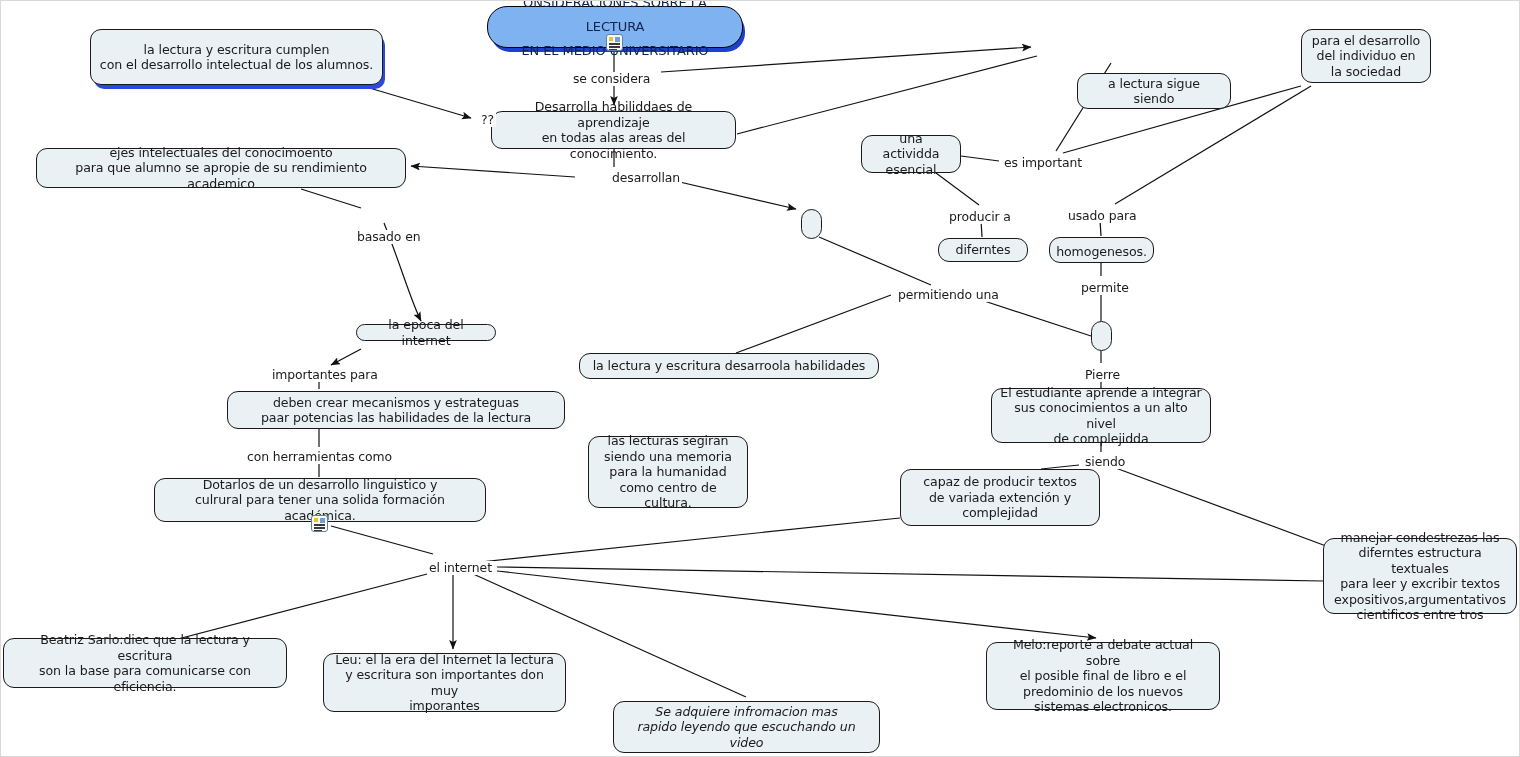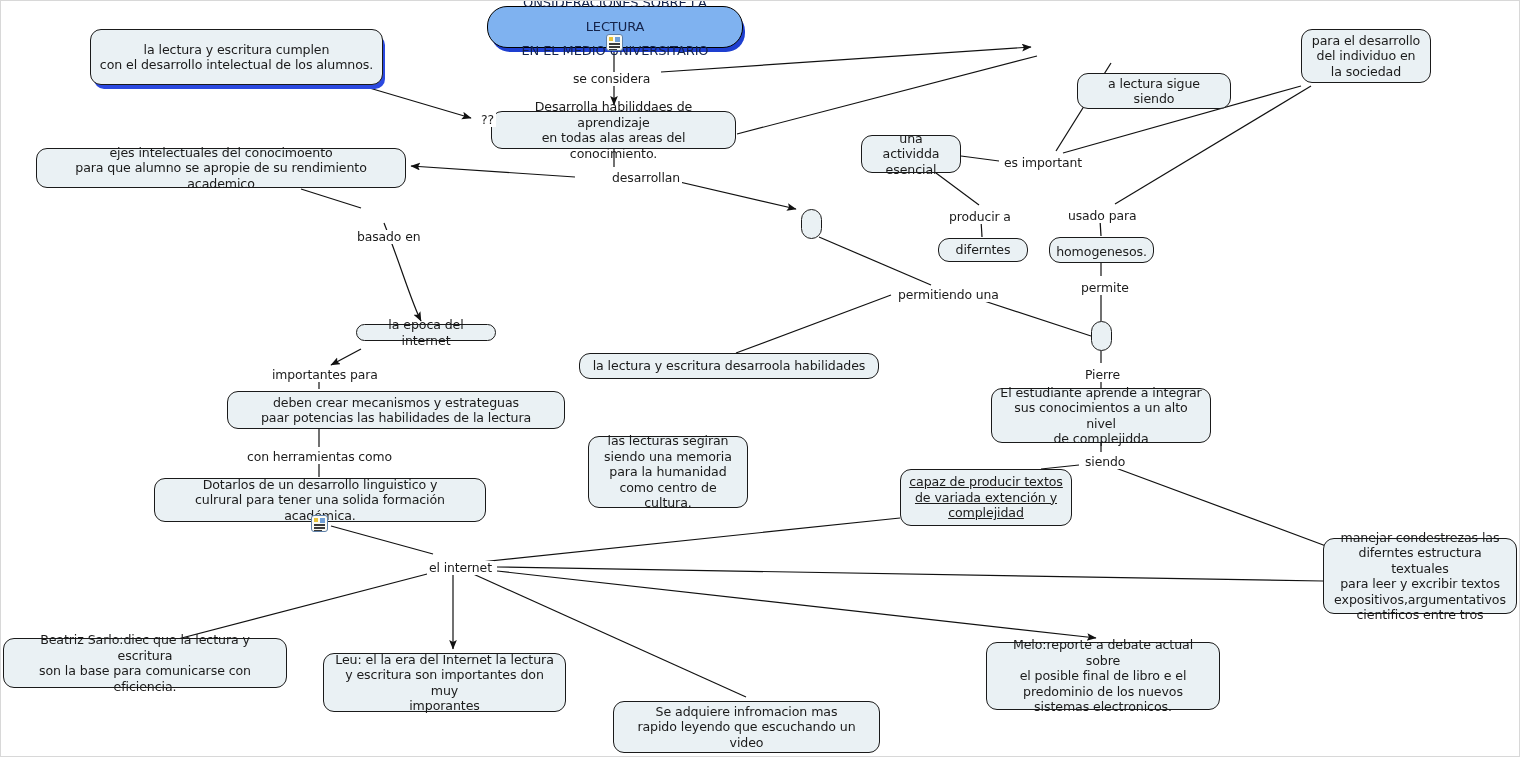--- a/index.html
+++ b/index.html
@@ -171,7 +171,7 @@
 siendo una memoria
 para la humanidad
 como centro de cultura.</span></div>
-      <div class="node" style="left: 899px; top: 468px; width: 172px; height: 57px; text-decoration: underline;"><span>capaz de producir textos
+      <div class="node" style="left: 899px; top: 468px; width: 200px; height: 57px;"><span>capaz de producir textos
 de variada extención y
 complejidad</span></div>
       <div class="node" style="left: 153px; top: 477px; width: 332px; height: 44px;"><span>Dotarlos de un desarrollo linguistico y

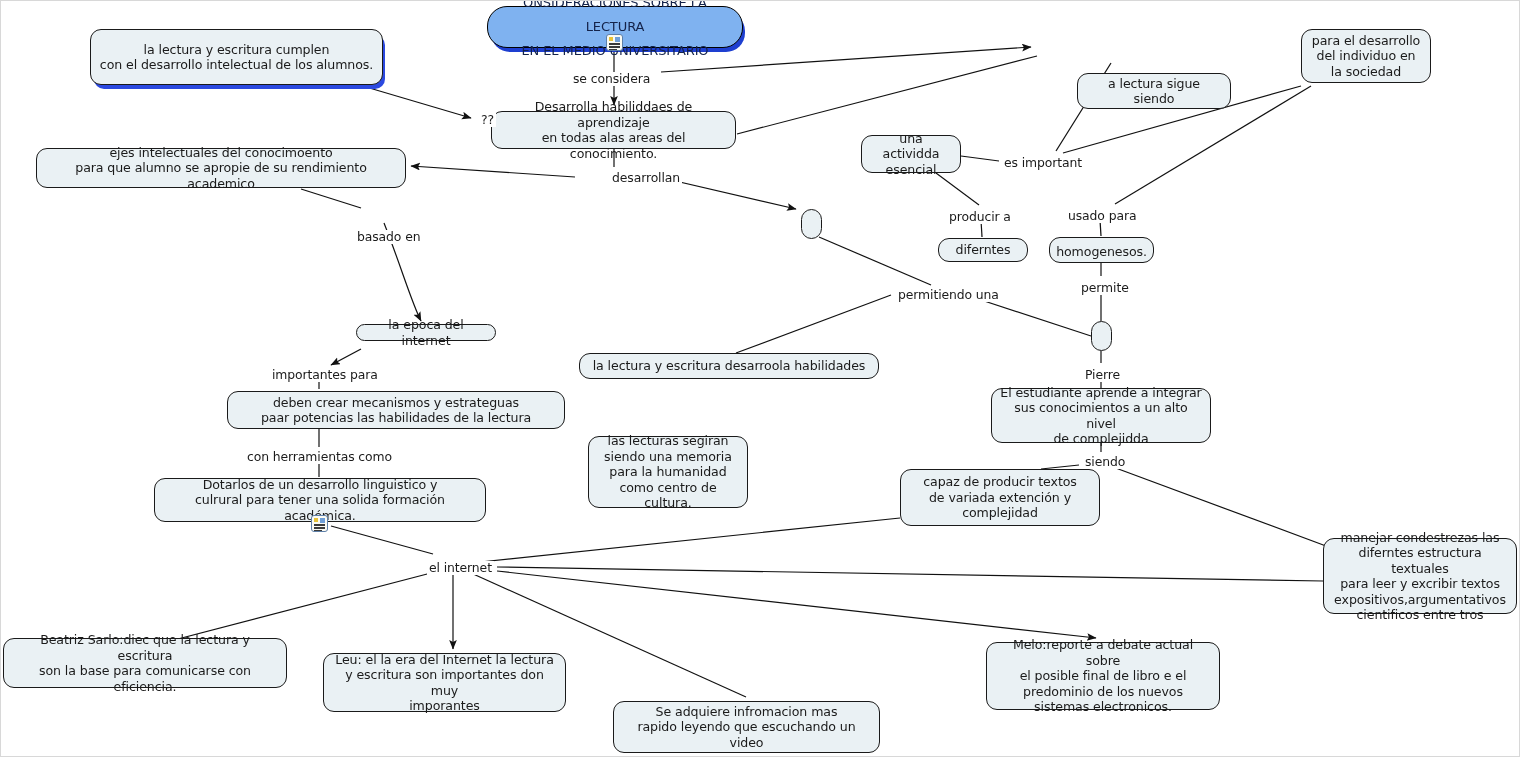--- a/index.html
+++ b/index.html
@@ -190,7 +190,7 @@
       <div class="node" style="left: 322px; top: 652px; width: 243px; height: 59px;"><span>Leu: el la era del Internet la lectura
 y escritura son importantes don muy
 imporantes</span></div>
-      <div class="node" style="left: 612px; top: 700px; width: 267px; height: 52px;"><span>Se adquiere infromacion  mas
+      <div class="node" style="left: 612px; top: 700px; width: 267px; height: 52px; font-style: italic;"><span>Se adquiere infromacion  mas
 rapido leyendo que escuchando un video</span></div>
     </div>
   <div id="label-layer">

